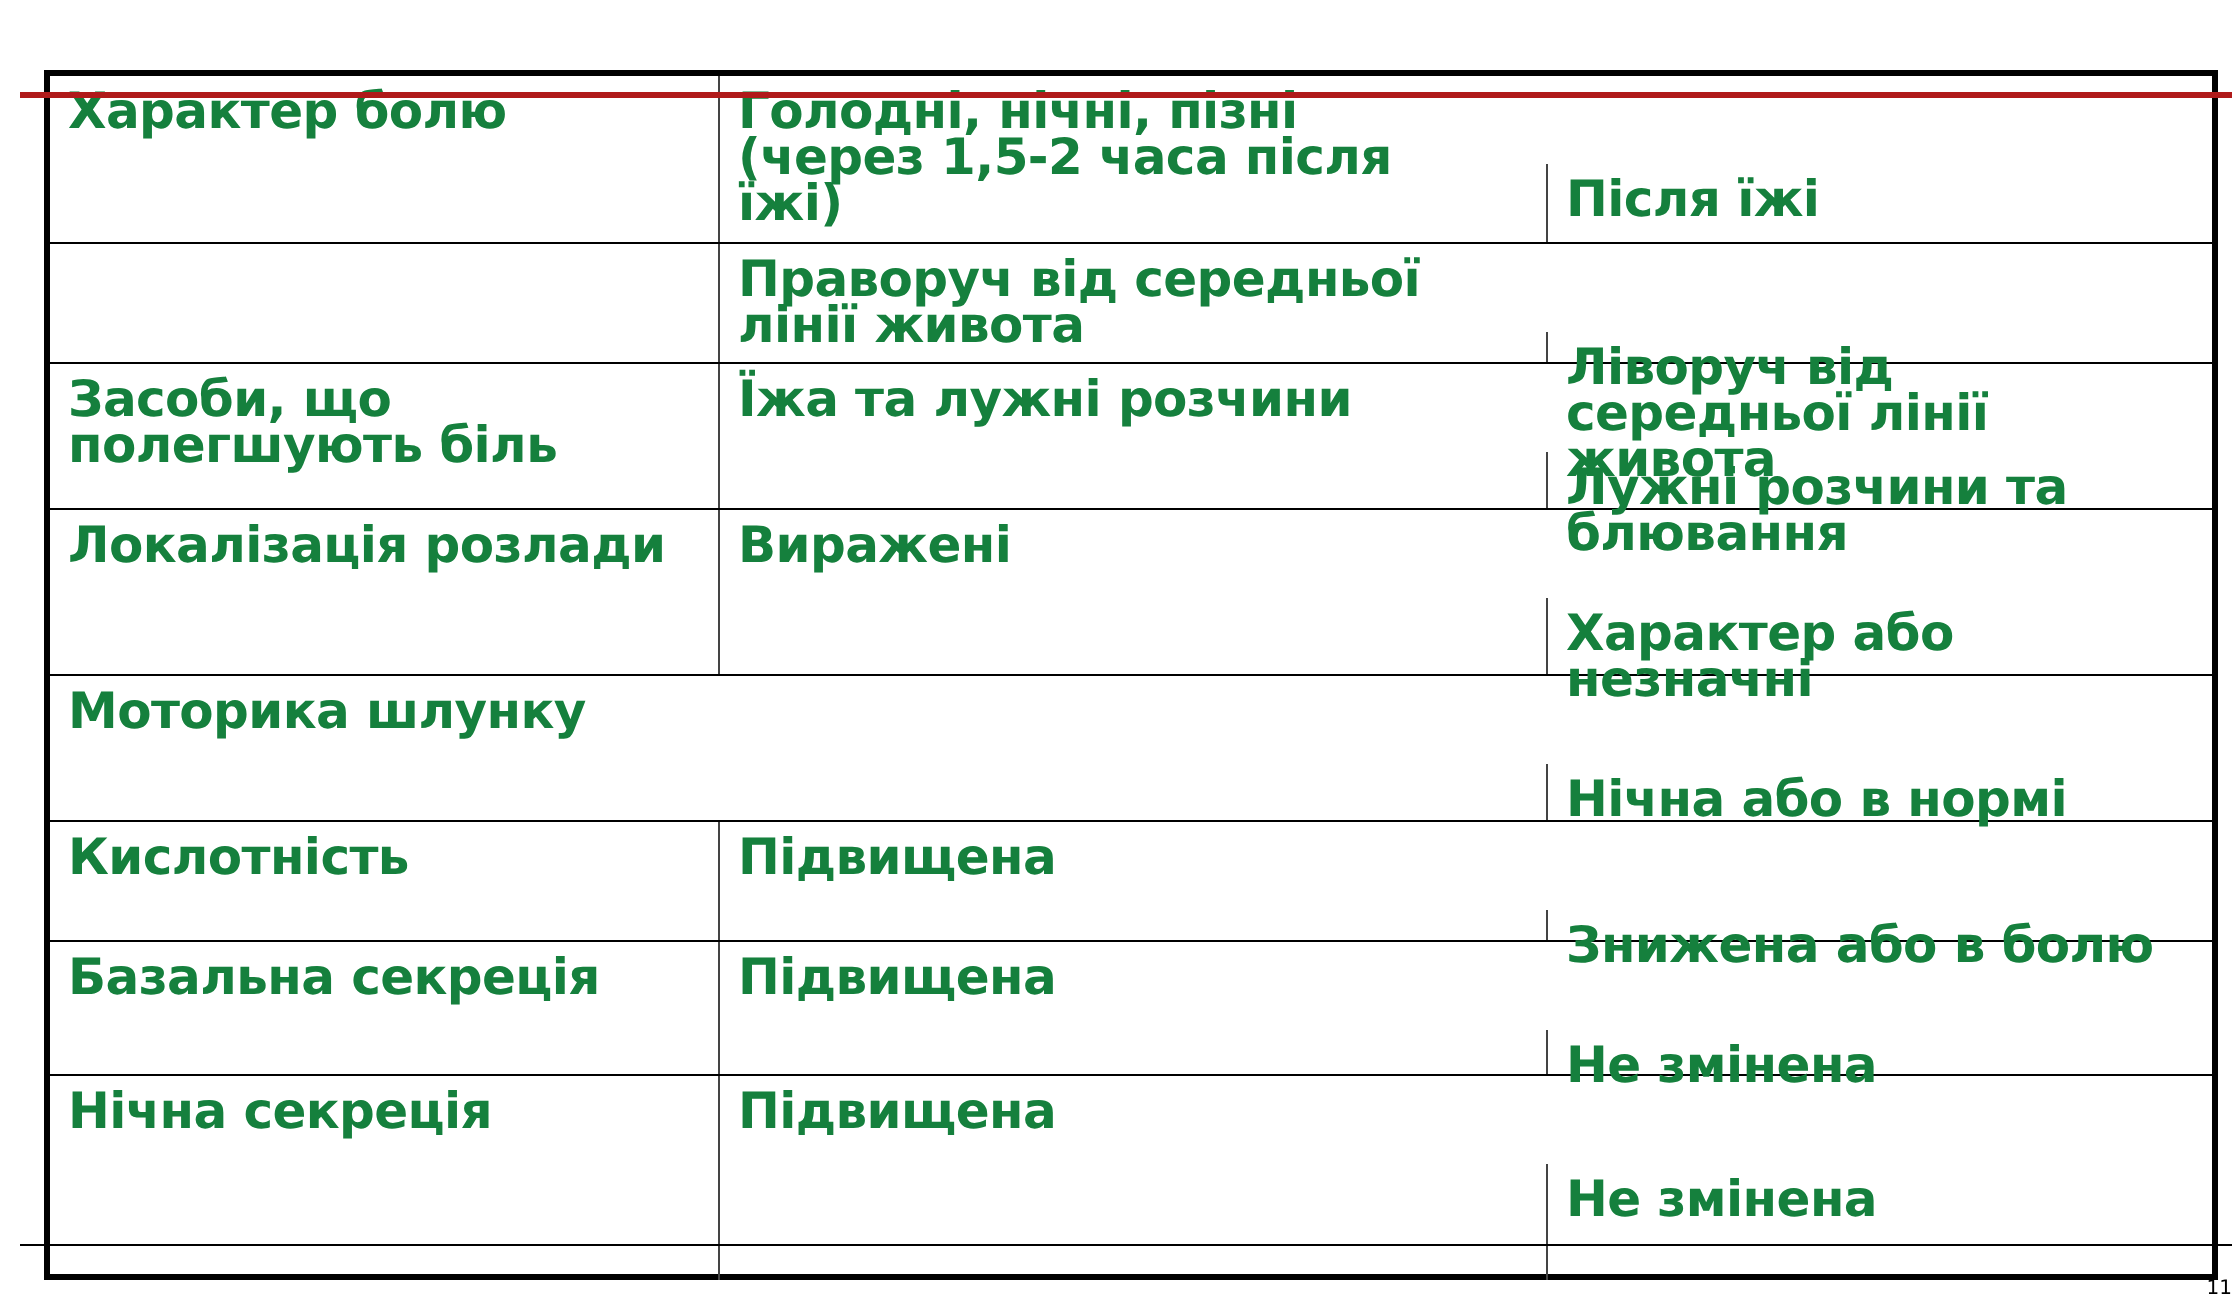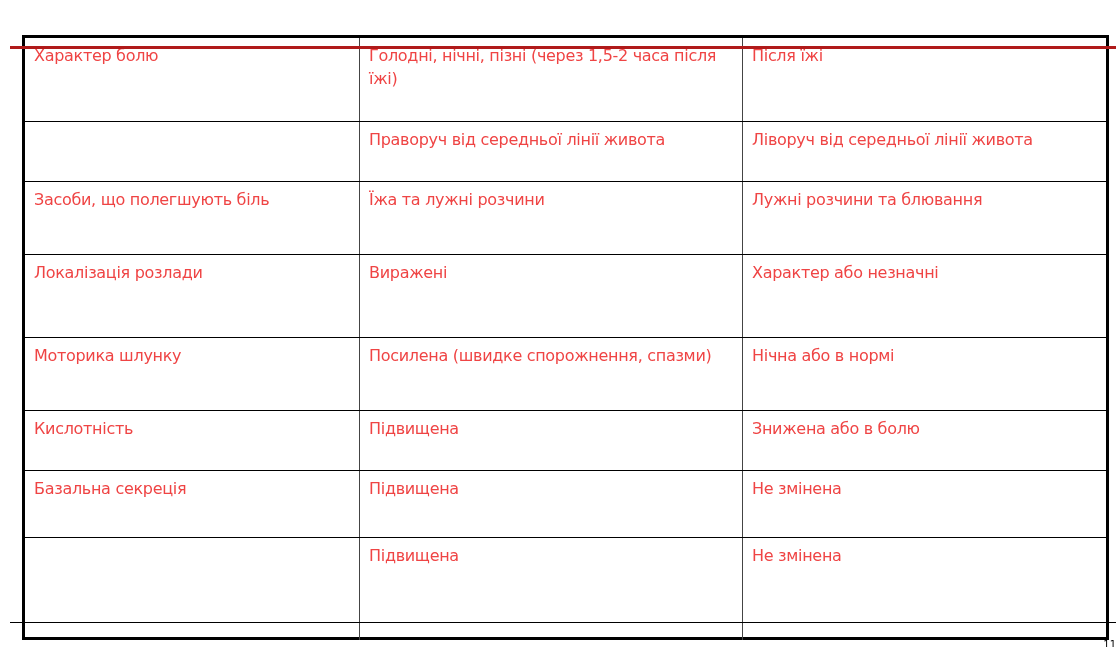--- a/index.html
+++ b/index.html
@@ -9,7 +9,7 @@
          border:3px solid #000; box-sizing:border-box; }
   .row { position:absolute; left:0; right:0; border-bottom:1.5px solid #000; box-sizing:border-box; }
   .cell { position:absolute; top:0; bottom:0; box-sizing:border-box; padding:6px 8px 0 9px;
-          font-weight:normal; font-size:16px; line-height:23px; color:#ef4444; letter-spacing:-0.3px; }
+          font-weight:bold; font-size:25px; line-height:23px; color:#15803d; letter-spacing:-0.3px; }
   .c0 { left:0; width:334px; }
   .c1 { left:334px; width:383px; border-left:1.5px solid #444; }
   .c2 { left:717px; width:323px; border-left:1.5px solid #444; }

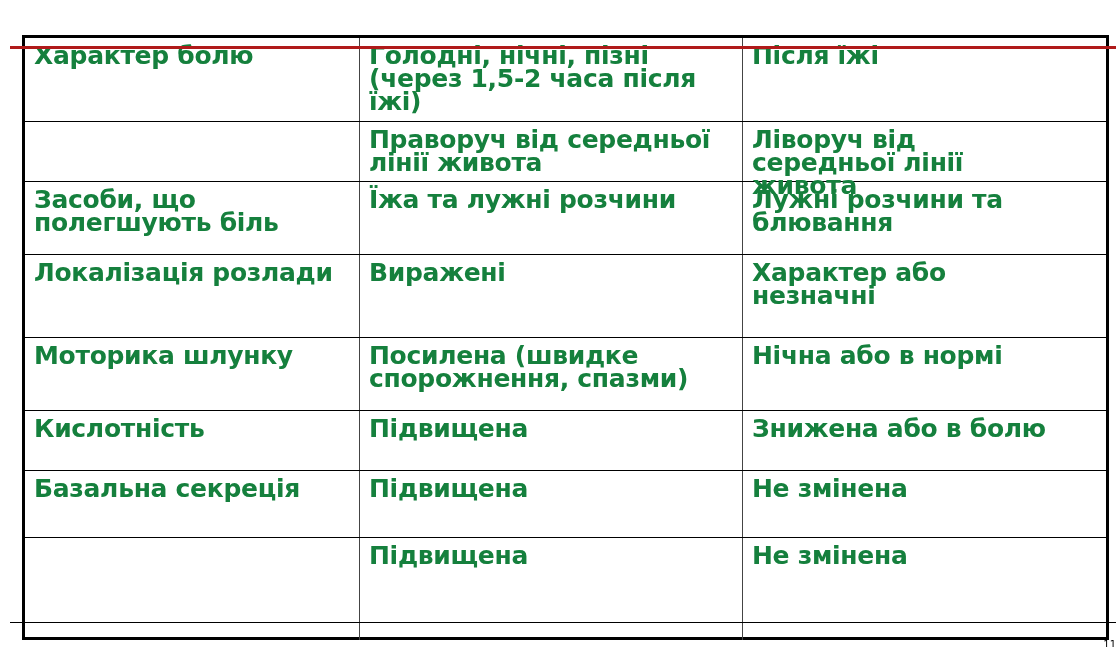--- a/index.html
+++ b/index.html
@@ -12,7 +12,7 @@
           font-weight:bold; font-size:25px; line-height:23px; color:#15803d; letter-spacing:-0.3px; }
   .c0 { left:0; width:334px; }
   .c1 { left:334px; width:383px; border-left:1.5px solid #444; }
-  .c2 { left:717px; width:323px; border-left:1.5px solid #444; }
+  .c2 { left:748px; width:323px; border-left:1.5px solid #444;margin-top:44px; }
   .redline { position:absolute; left:10px; width:1106px; top:46px; height:3px; background:#b01a1a; }
   .hline { position:absolute; left:10px; width:1106px; top:622px; height:1px; background:#000; }
   .pagenum { position:absolute; right:0; top:640px; font-size:10px; color:#000; line-height:10px; }

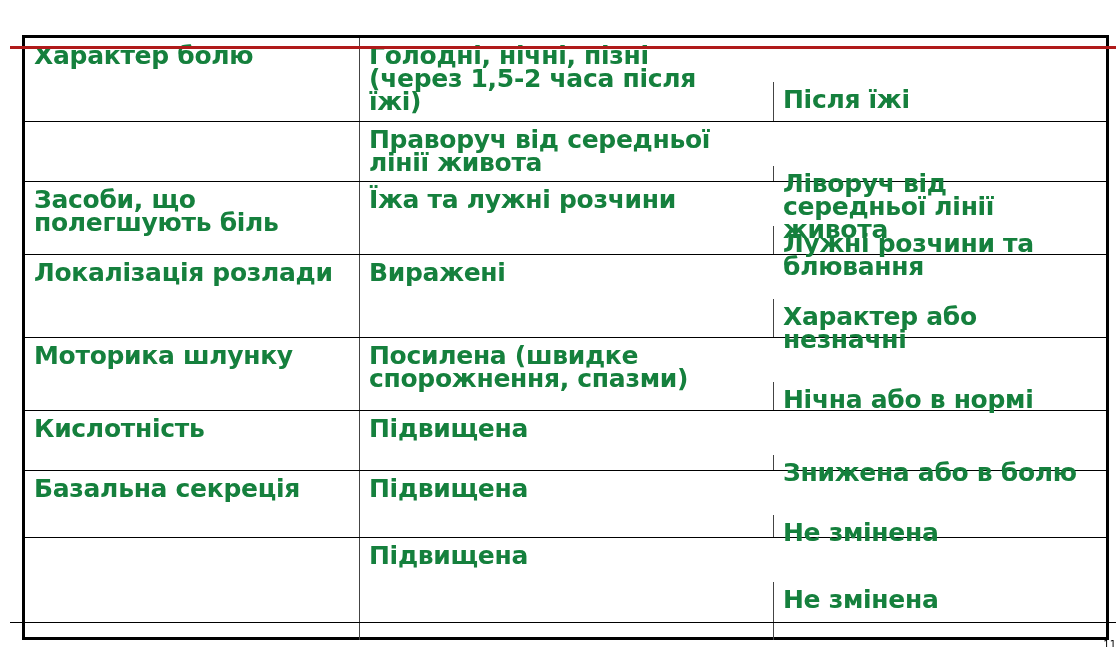--- a/index.html
+++ b/index.html
@@ -42,7 +42,6 @@
   </div>
   <div class="row" style="top:300px;height:73px">
     <div class="cell c0">Моторика шлунку</div>
-    <div class="cell c1">Посилена (швидке спорожнення, спазми)</div>
     <div class="cell c2">Нічна або в нормі</div>
   </div>
   <div class="row" style="top:373px;height:60px">

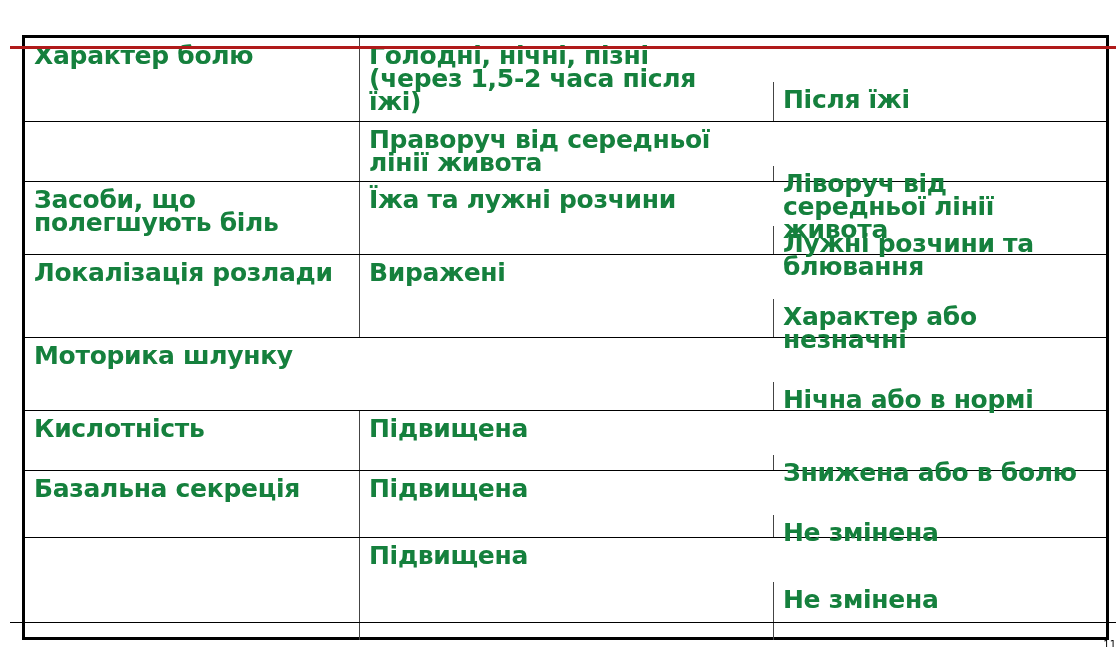--- a/index.html
+++ b/index.html
@@ -55,6 +55,7 @@
     <div class="cell c2">Не змінена</div>
   </div>
   <div class="row" style="top:500px;height:102px;border-bottom:none">
+    <div class="cell c0">Нічна секреція</div>
     <div class="cell c1">Підвищена</div>
     <div class="cell c2">Не змінена</div>
   </div>

